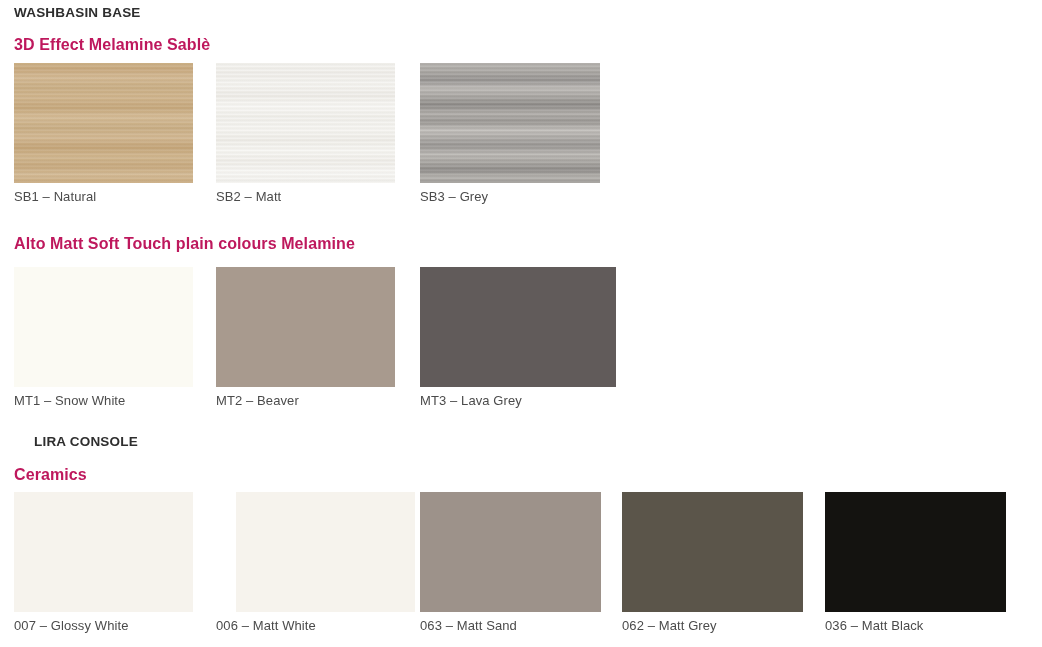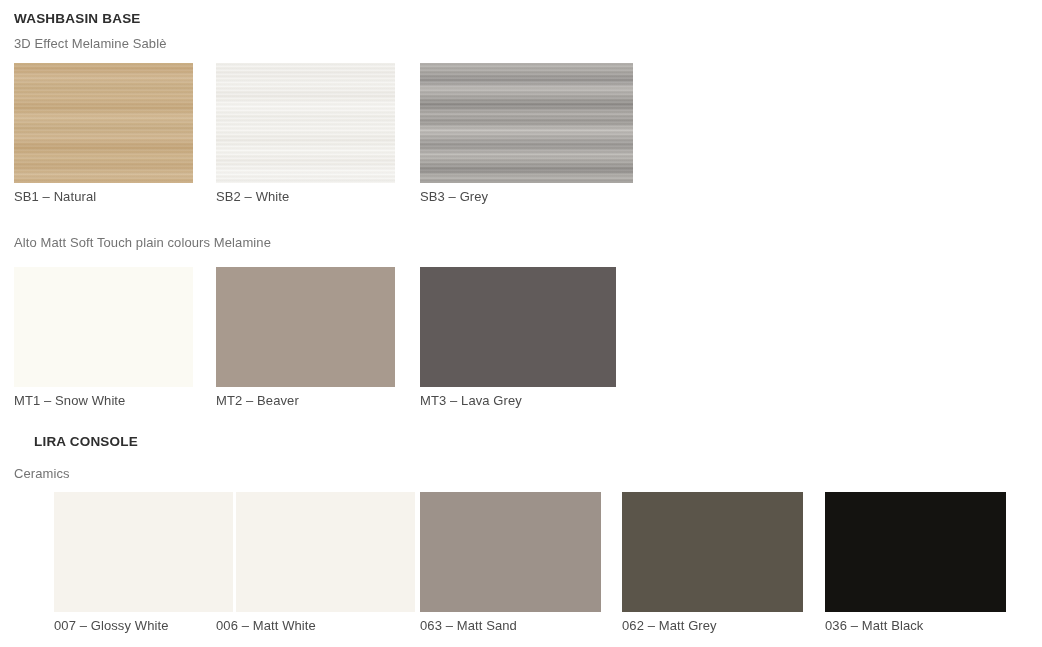--- a/index.html
+++ b/index.html
@@ -161,7 +161,7 @@
 
 <div class="page">
 
-  <div class="section-title" style="top: 11px;">WASHBASIN BASE</div>
+  <div class="section-title" style="top: 5px;">WASHBASIN BASE</div>
 
   <div class="group-title" style="top: 36px;">3D Effect Melamine Sablè</div>
 

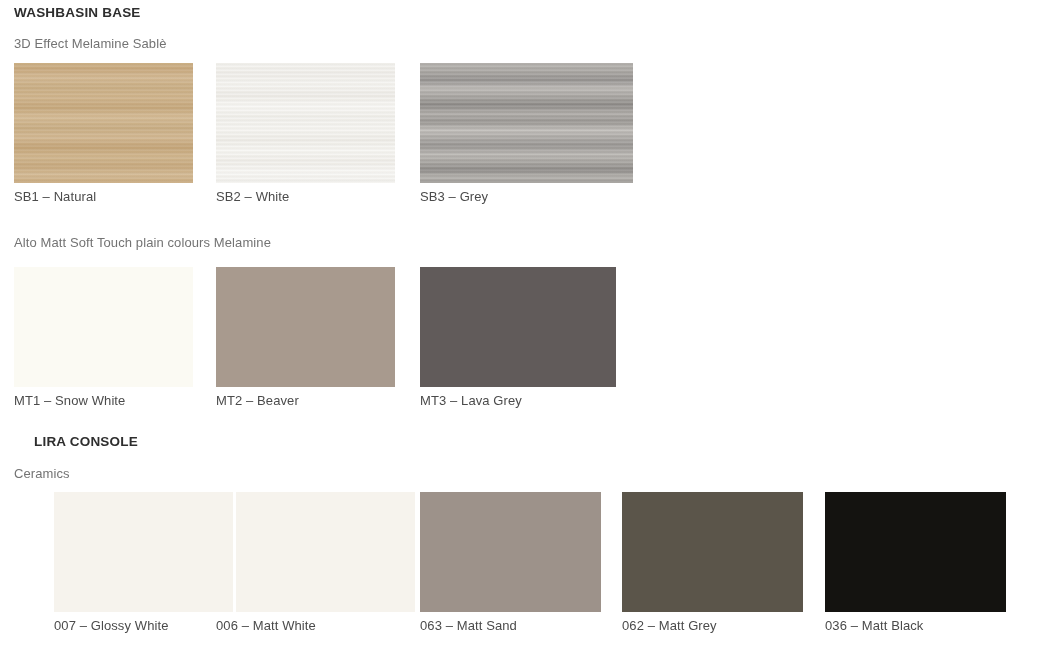--- a/index.html
+++ b/index.html
@@ -35,9 +35,9 @@
   .group-title {
     position: absolute;
     left: 14px;
-    font-size: 13px;
-    font-weight: normal;
-    color: #737373;
+    font-size: 16px;
+    font-weight: bold;
+    color: #be185d;
     letter-spacing: 0.1px;
     white-space: nowrap;
   }

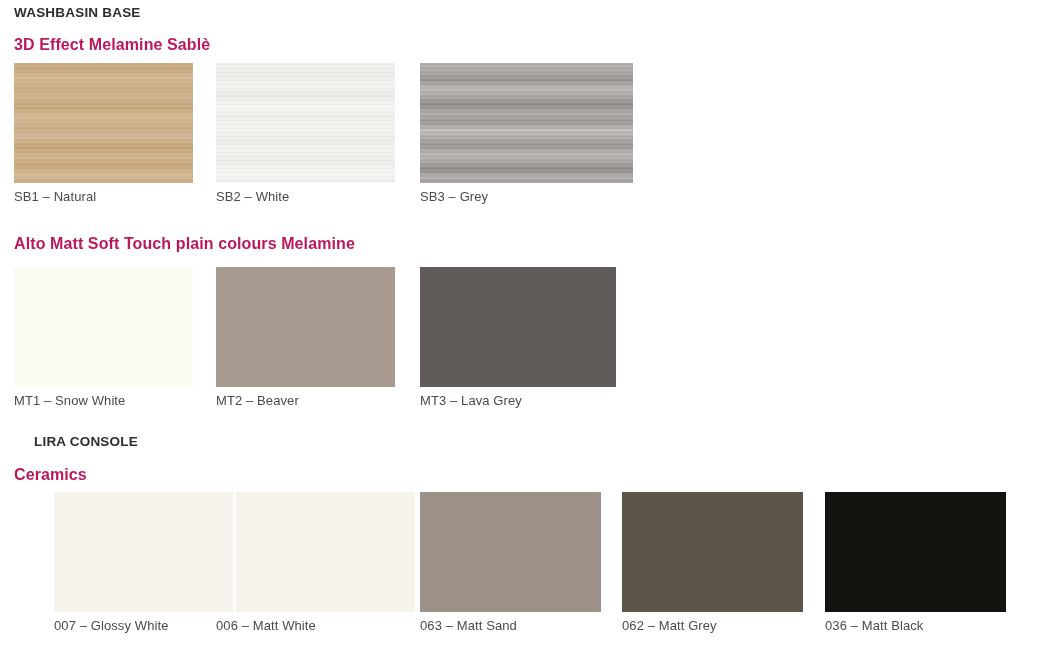--- a/index.html
+++ b/index.html
@@ -177,7 +177,7 @@
       <div class="swatch">
         <div class="grain white"></div>
       </div>
-      <div class="swatch-label">SB2 – White</div>
+      <div class="swatch-label">SB2 – Matt</div>
     </div>
 
     <div class="swatch-cell" style="left: 420px; width: 213px;">

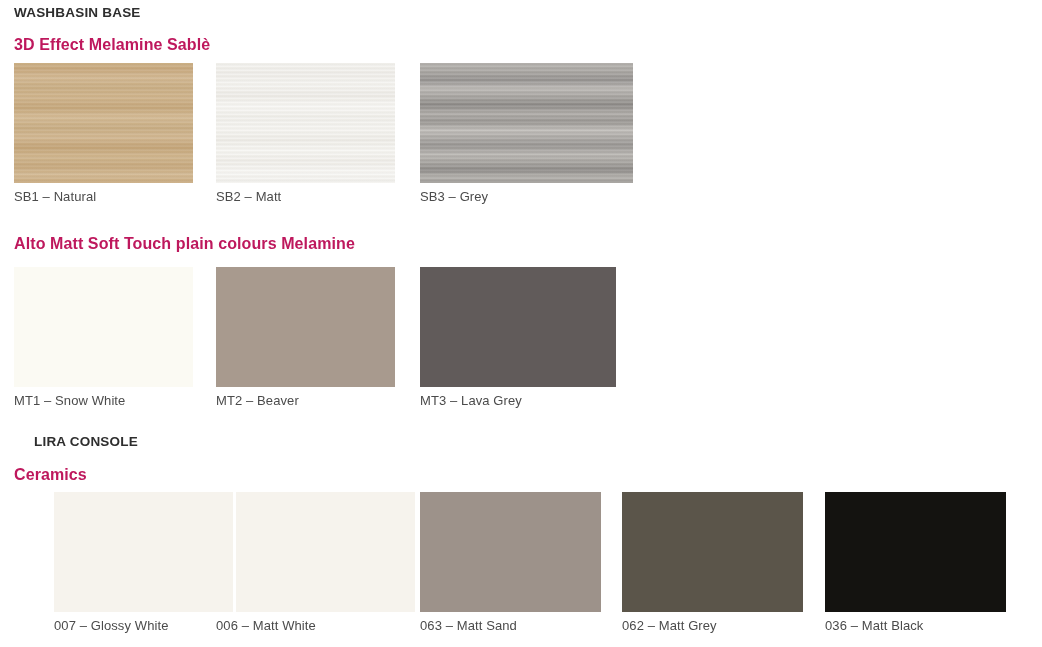--- a/index.html
+++ b/index.html
@@ -180,7 +180,7 @@
       <div class="swatch-label">SB2 – Matt</div>
     </div>
 
-    <div class="swatch-cell" style="left: 420px; width: 213px;">
+    <div class="swatch-cell" style="left: 420px; width: 180px;">
       <div class="swatch">
         <div class="grain grey"></div>
       </div>

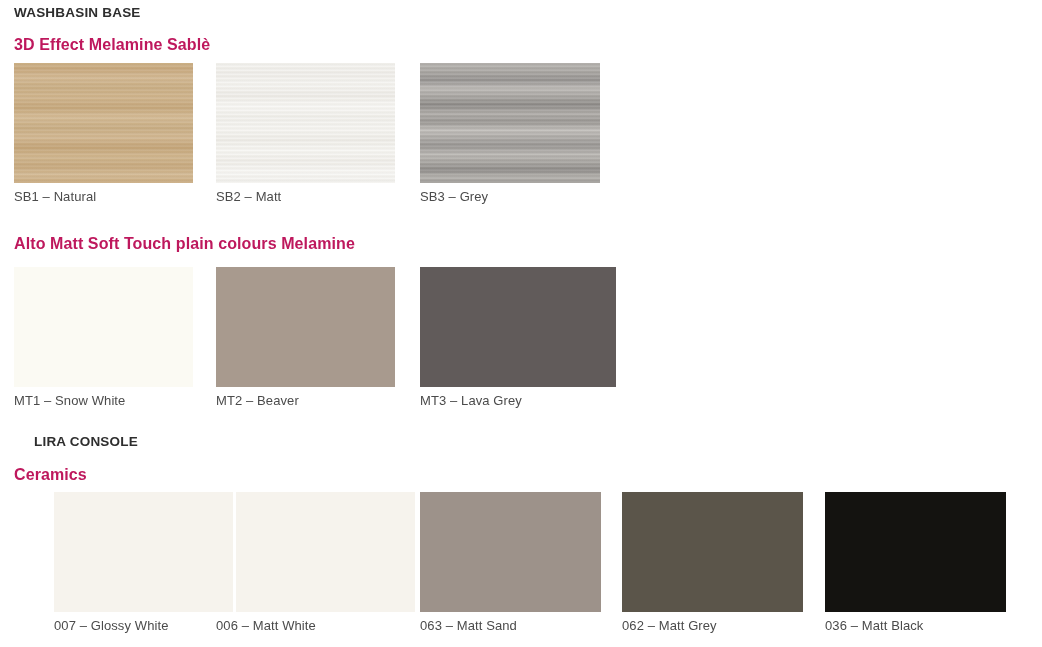--- a/index.html
+++ b/index.html
@@ -212,7 +212,7 @@
   <div class="group-title" style="top: 466px;">Ceramics</div>
 
   <div class="row" style="top: 492px; height: 150px;">
-    <div class="swatch-cell" style="left: 14px; width: 179px; margin-left: 40px;">
+    <div class="swatch-cell" style="left: 14px; width: 179px;">
       <div class="swatch" style="background:#f6f3ed;"></div>
       <div class="swatch-label">007 – Glossy White</div>
     </div>

